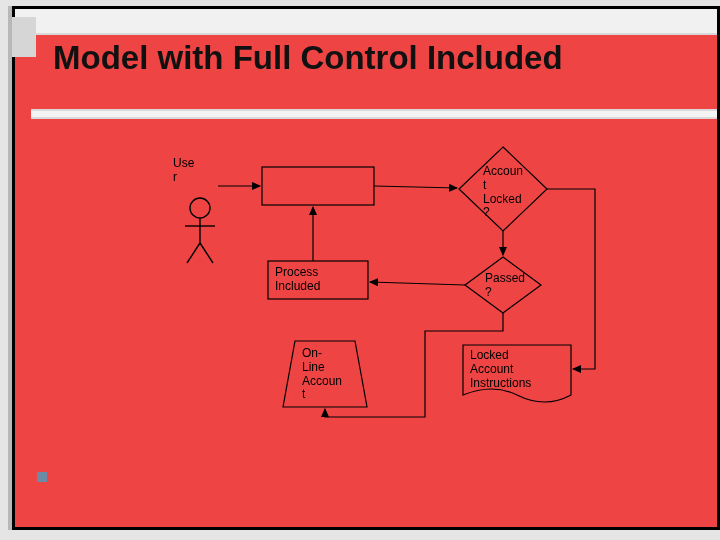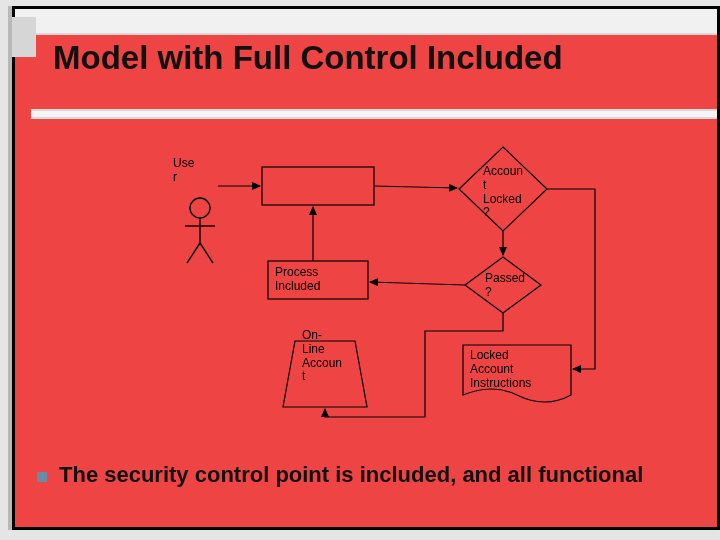--- a/index.html
+++ b/index.html
@@ -151,7 +151,7 @@
 Included</div>
   <div class="node-label" style="left:470px; top:263px;">Passed
 ?</div>
-  <div class="node-label" style="left:287px; top:320px;">On-
+  <div class="node-label" style="left:287px; top:338px;">On-
 Line
 Accoun
 t</div>

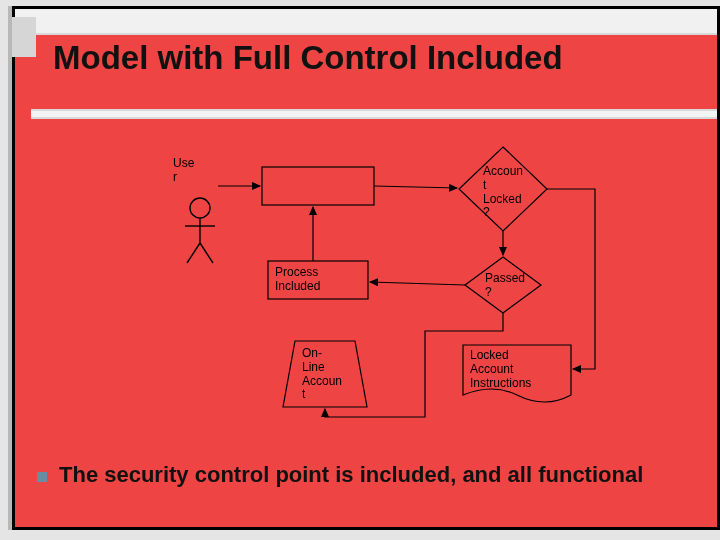--- a/index.html
+++ b/index.html
@@ -160,7 +160,6 @@
 Instructions</div>
 
   <div class="bullet-mark"></div>
-  <div class="bullet-text">The security control point is included, and all functional</div>
 </div>
 
 </body></html>

